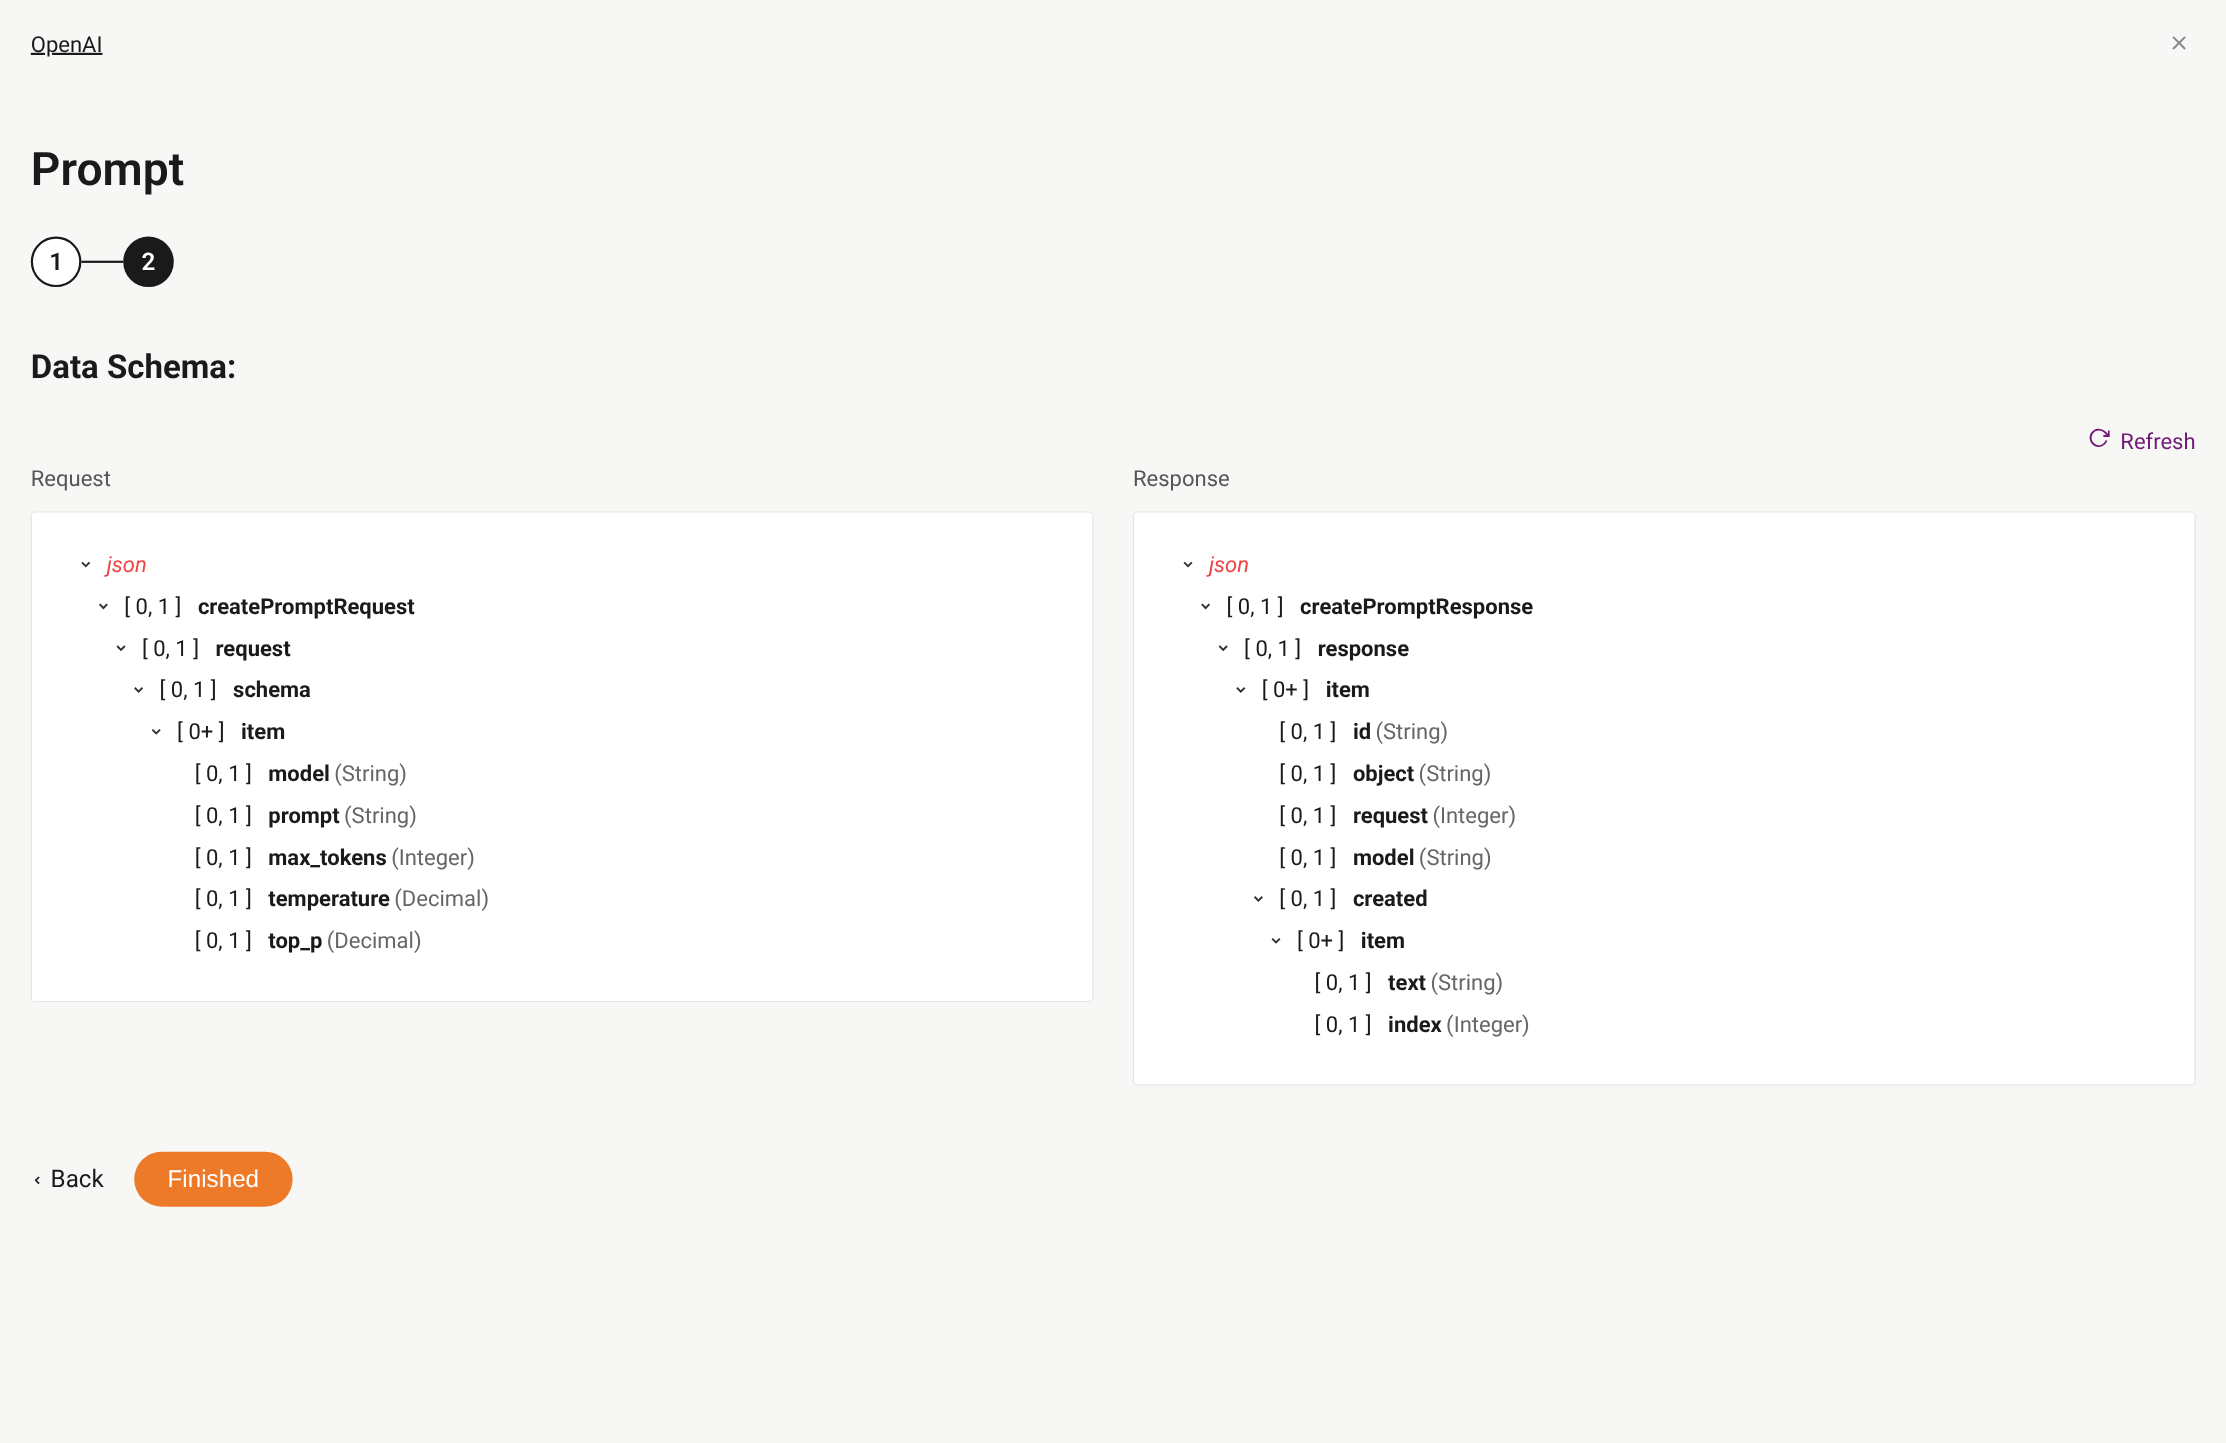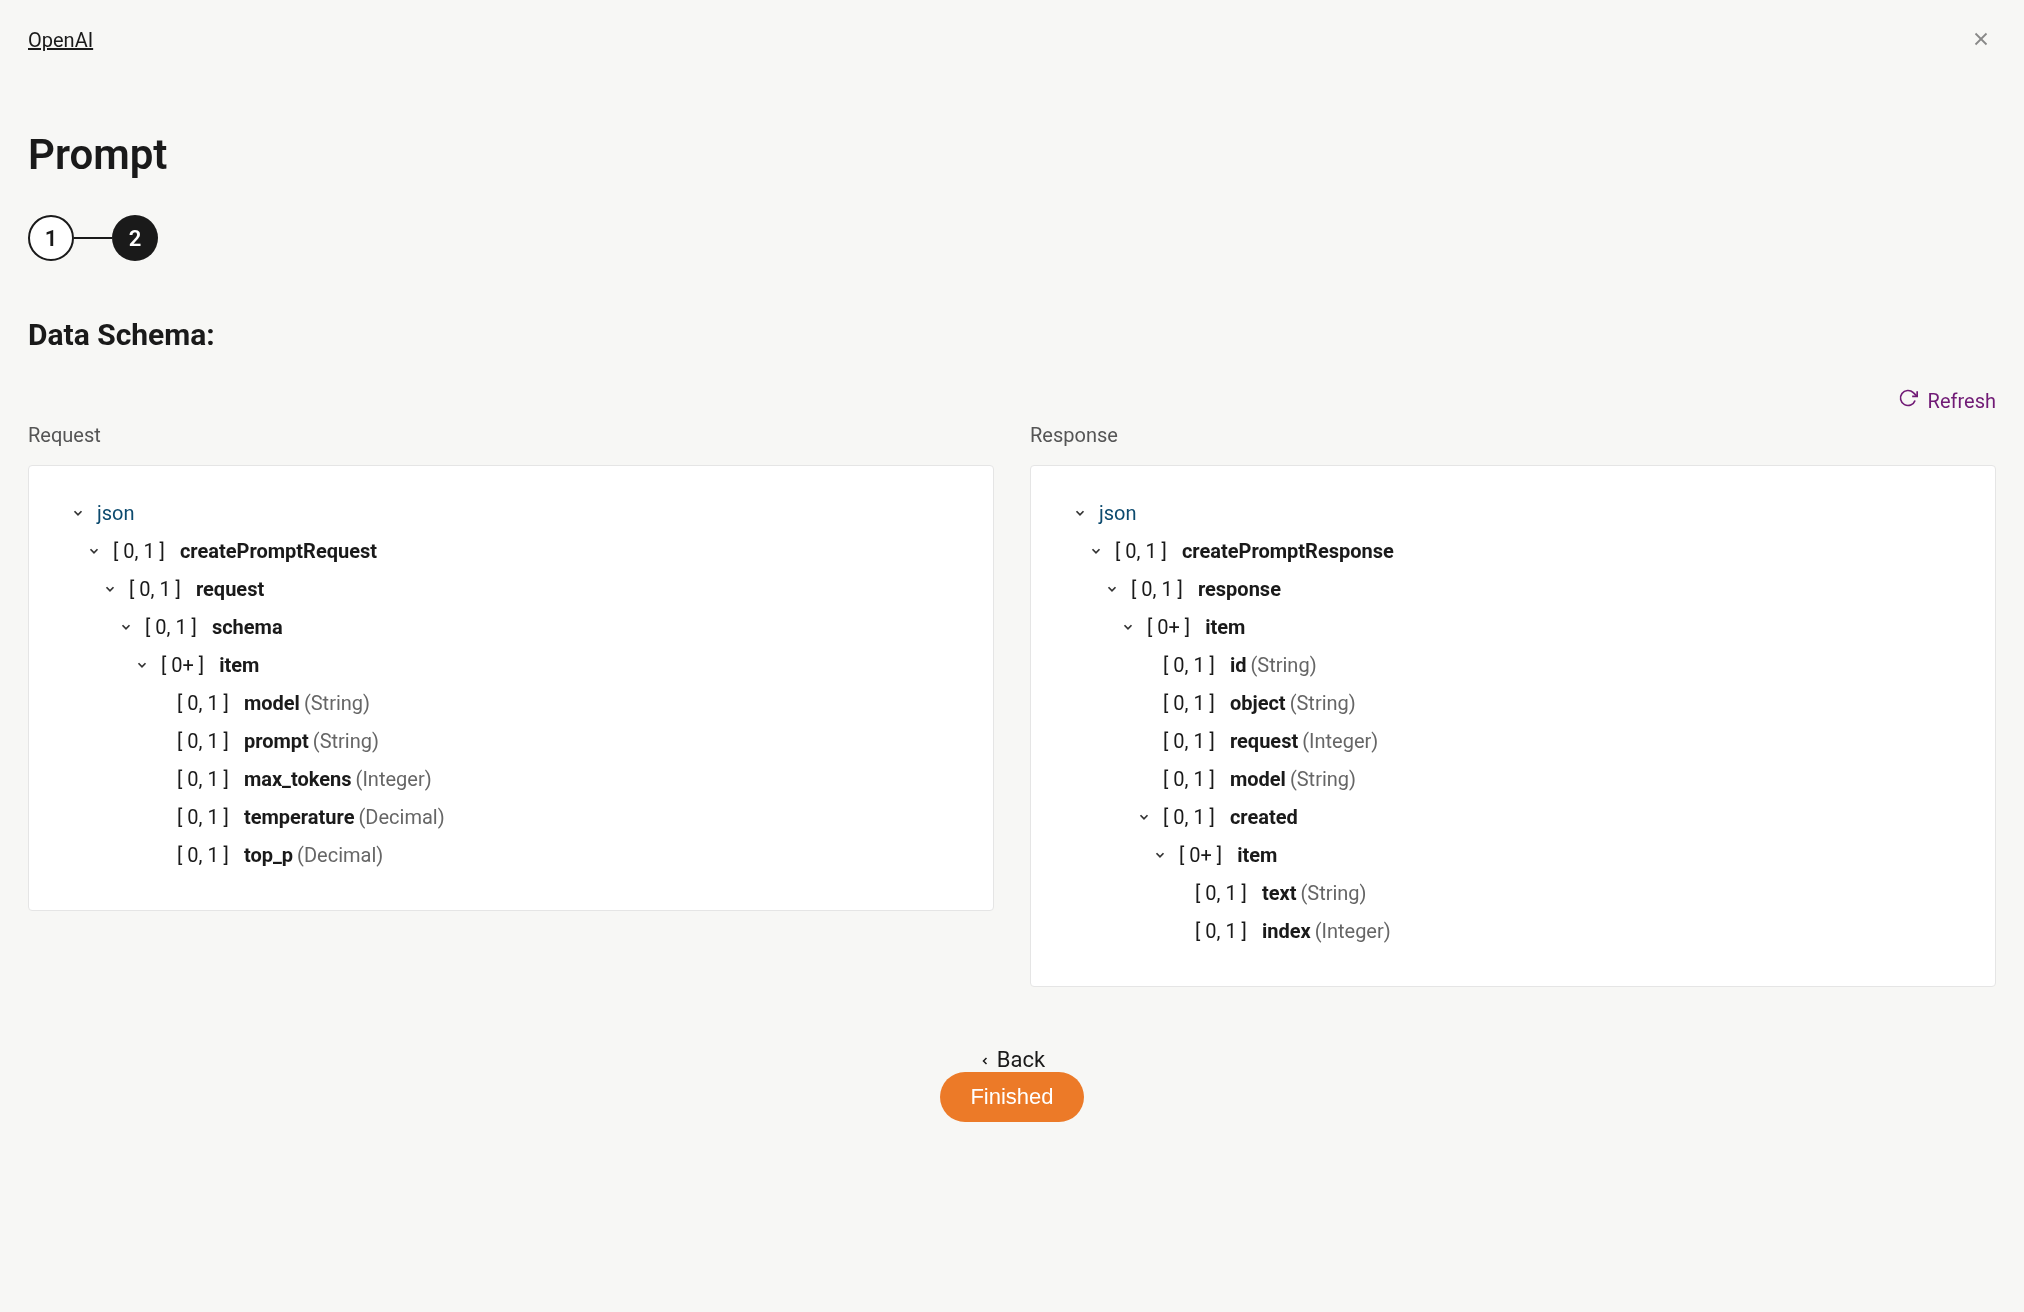--- a/index.html
+++ b/index.html
@@ -119,7 +119,8 @@
     }
     .tree-name-plain {
       font-weight: 400;
-      color: #0c4a6e;
+      color: #ef4444;
+      font-style: italic;
     }
     .tree-type {
       color: #666;

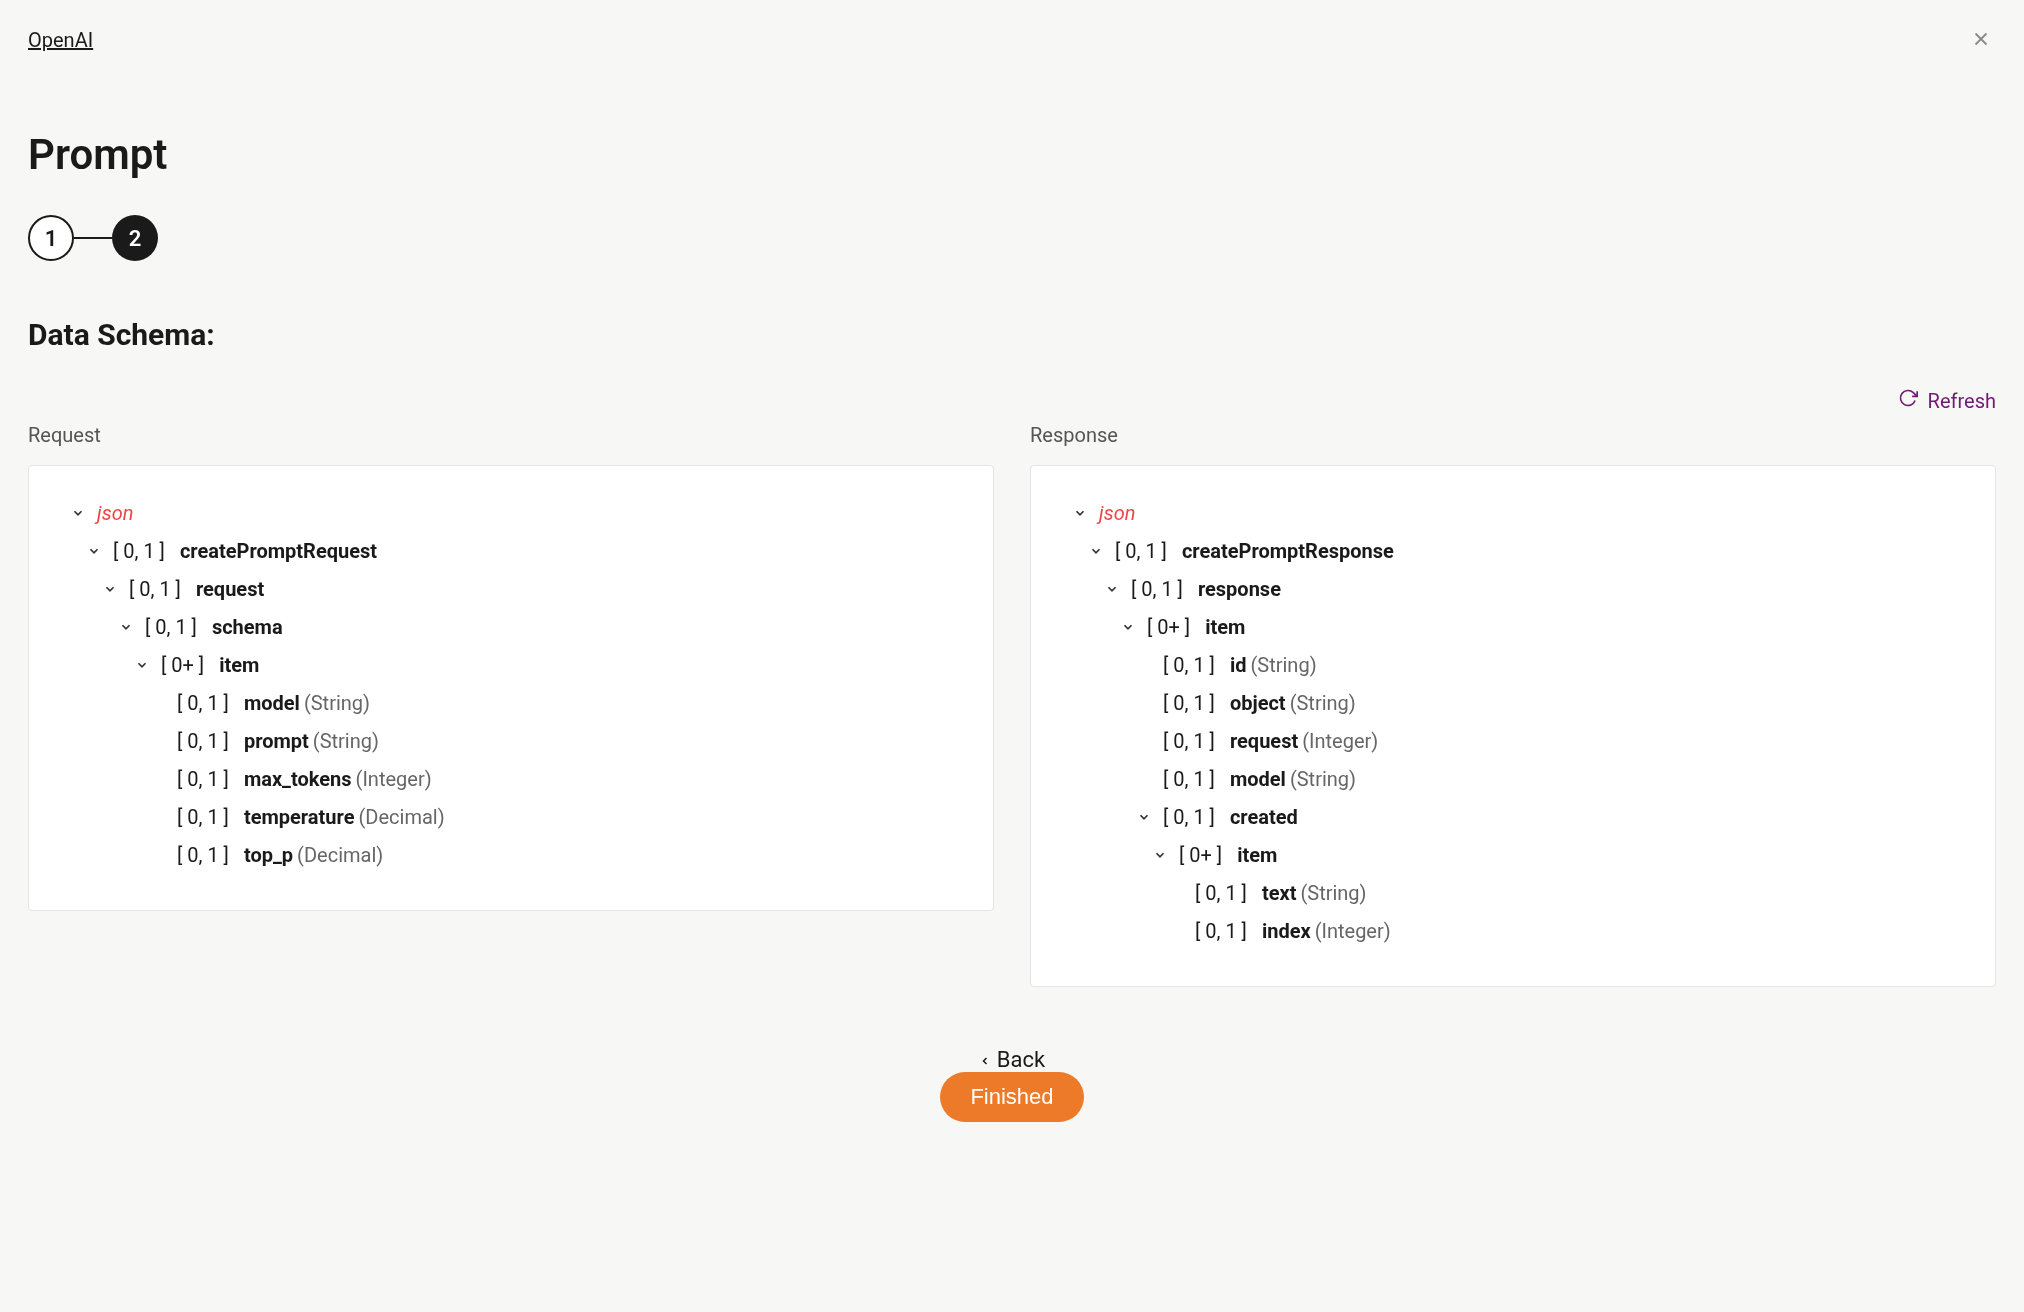--- a/index.html
+++ b/index.html
@@ -136,8 +136,8 @@
     .footer {
       display: flex;
       align-items: center;
+      gap: 28px;
       margin-top: 60px;
-      flex-direction: column;
     }
     .back-link {
       display: flex;

